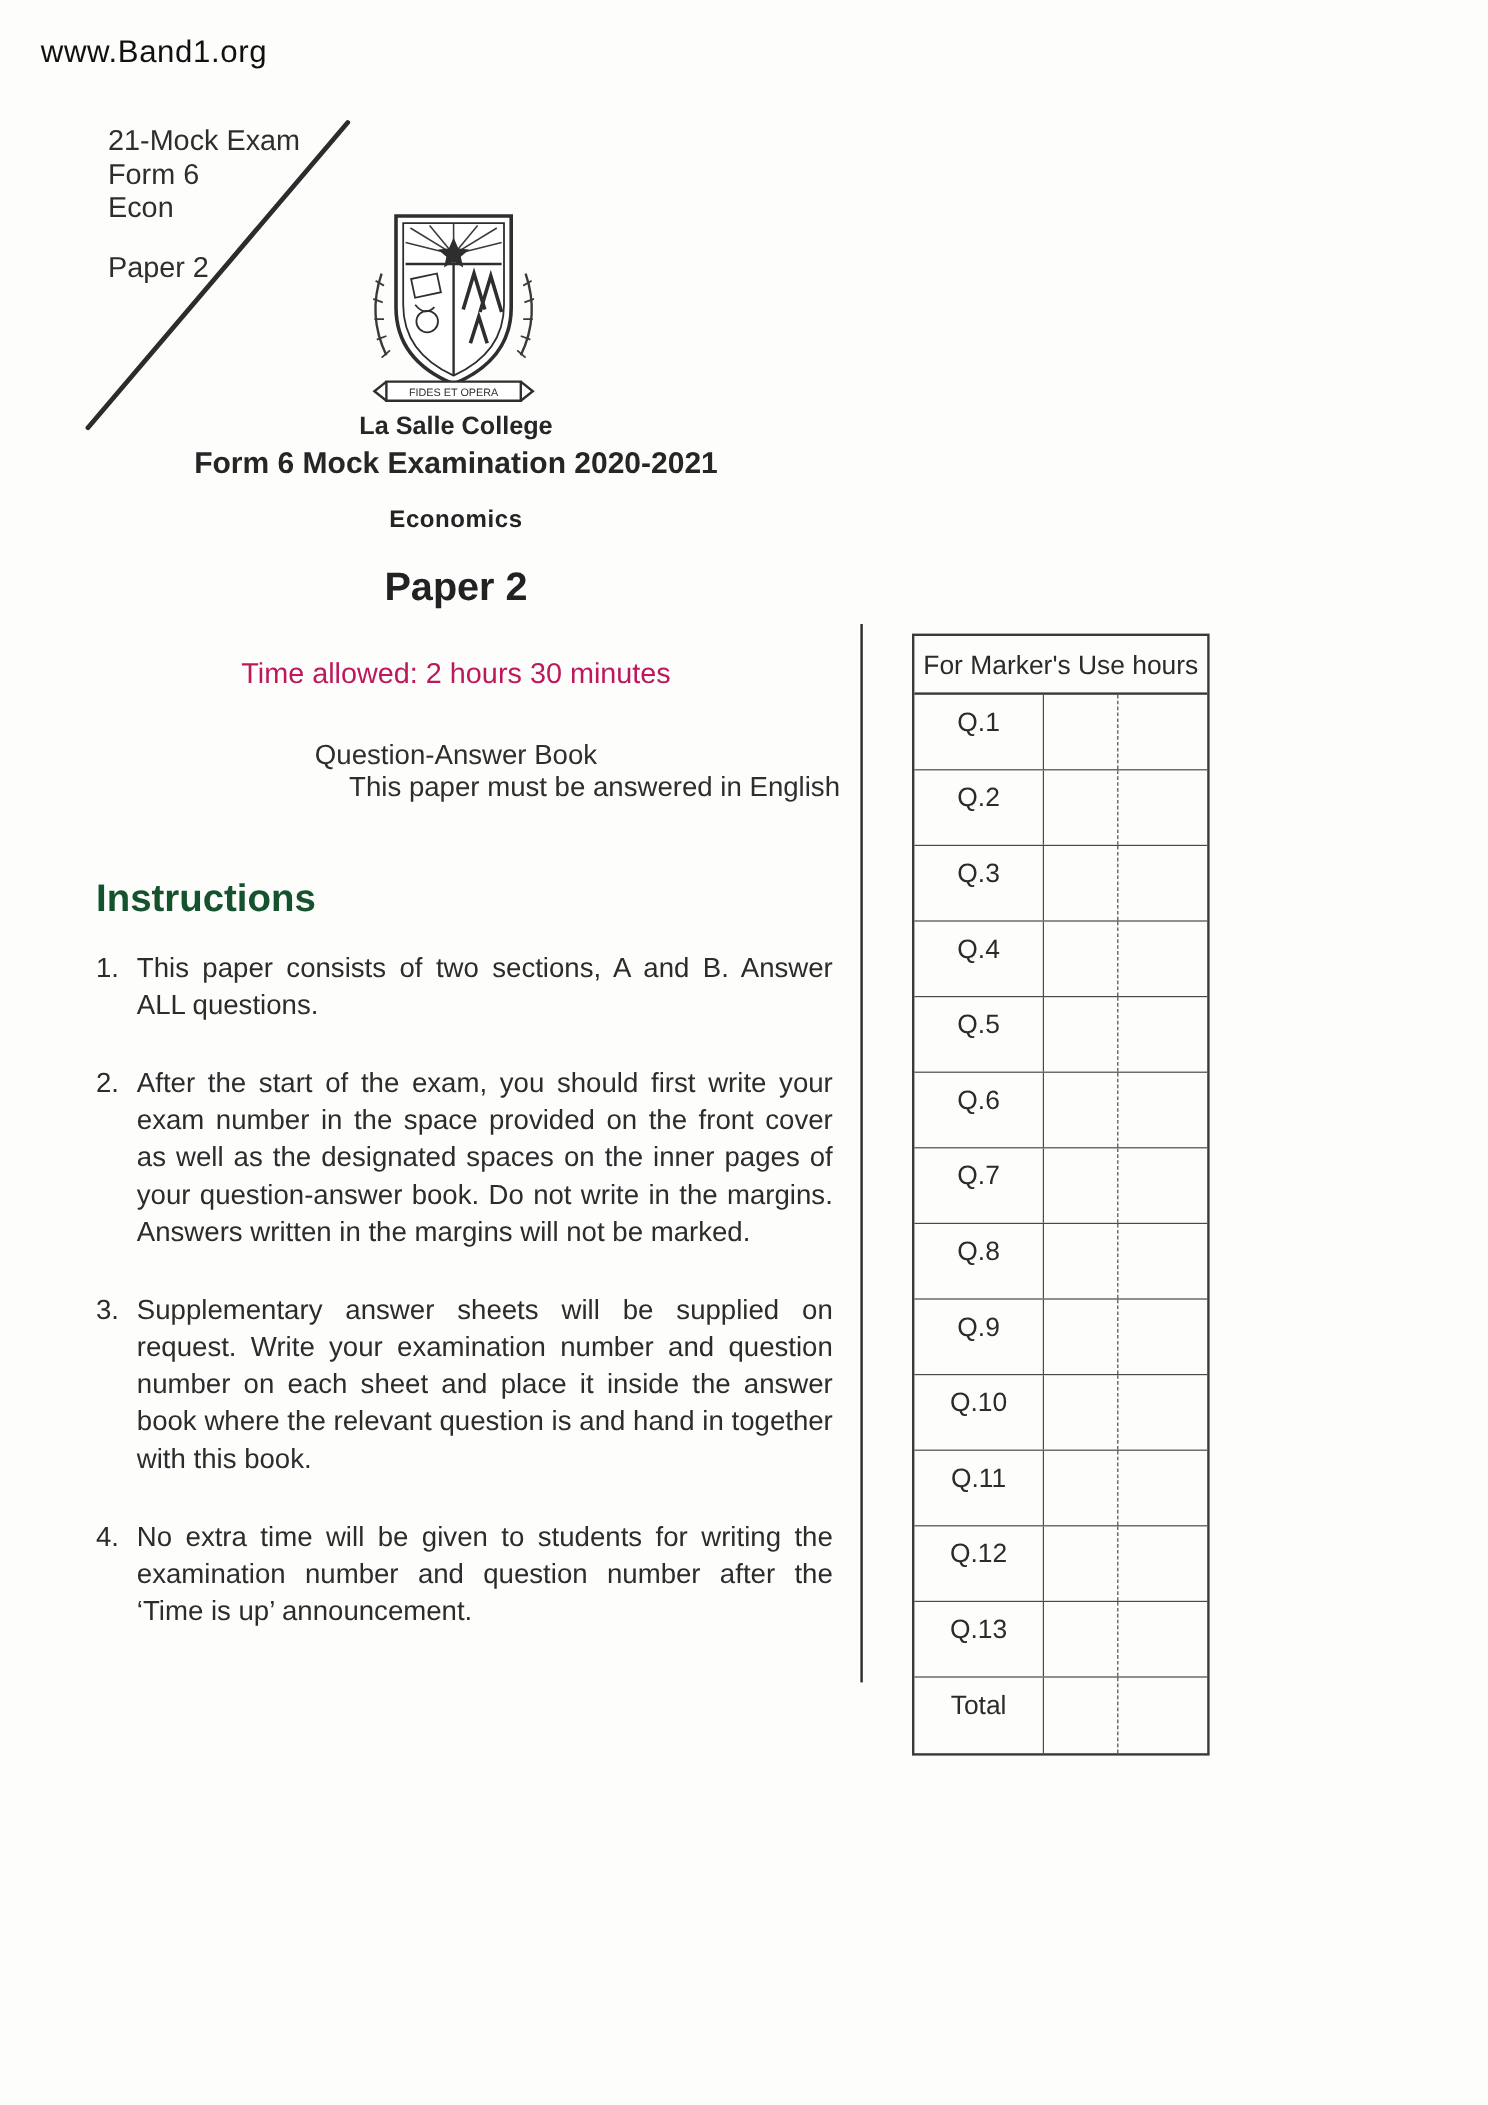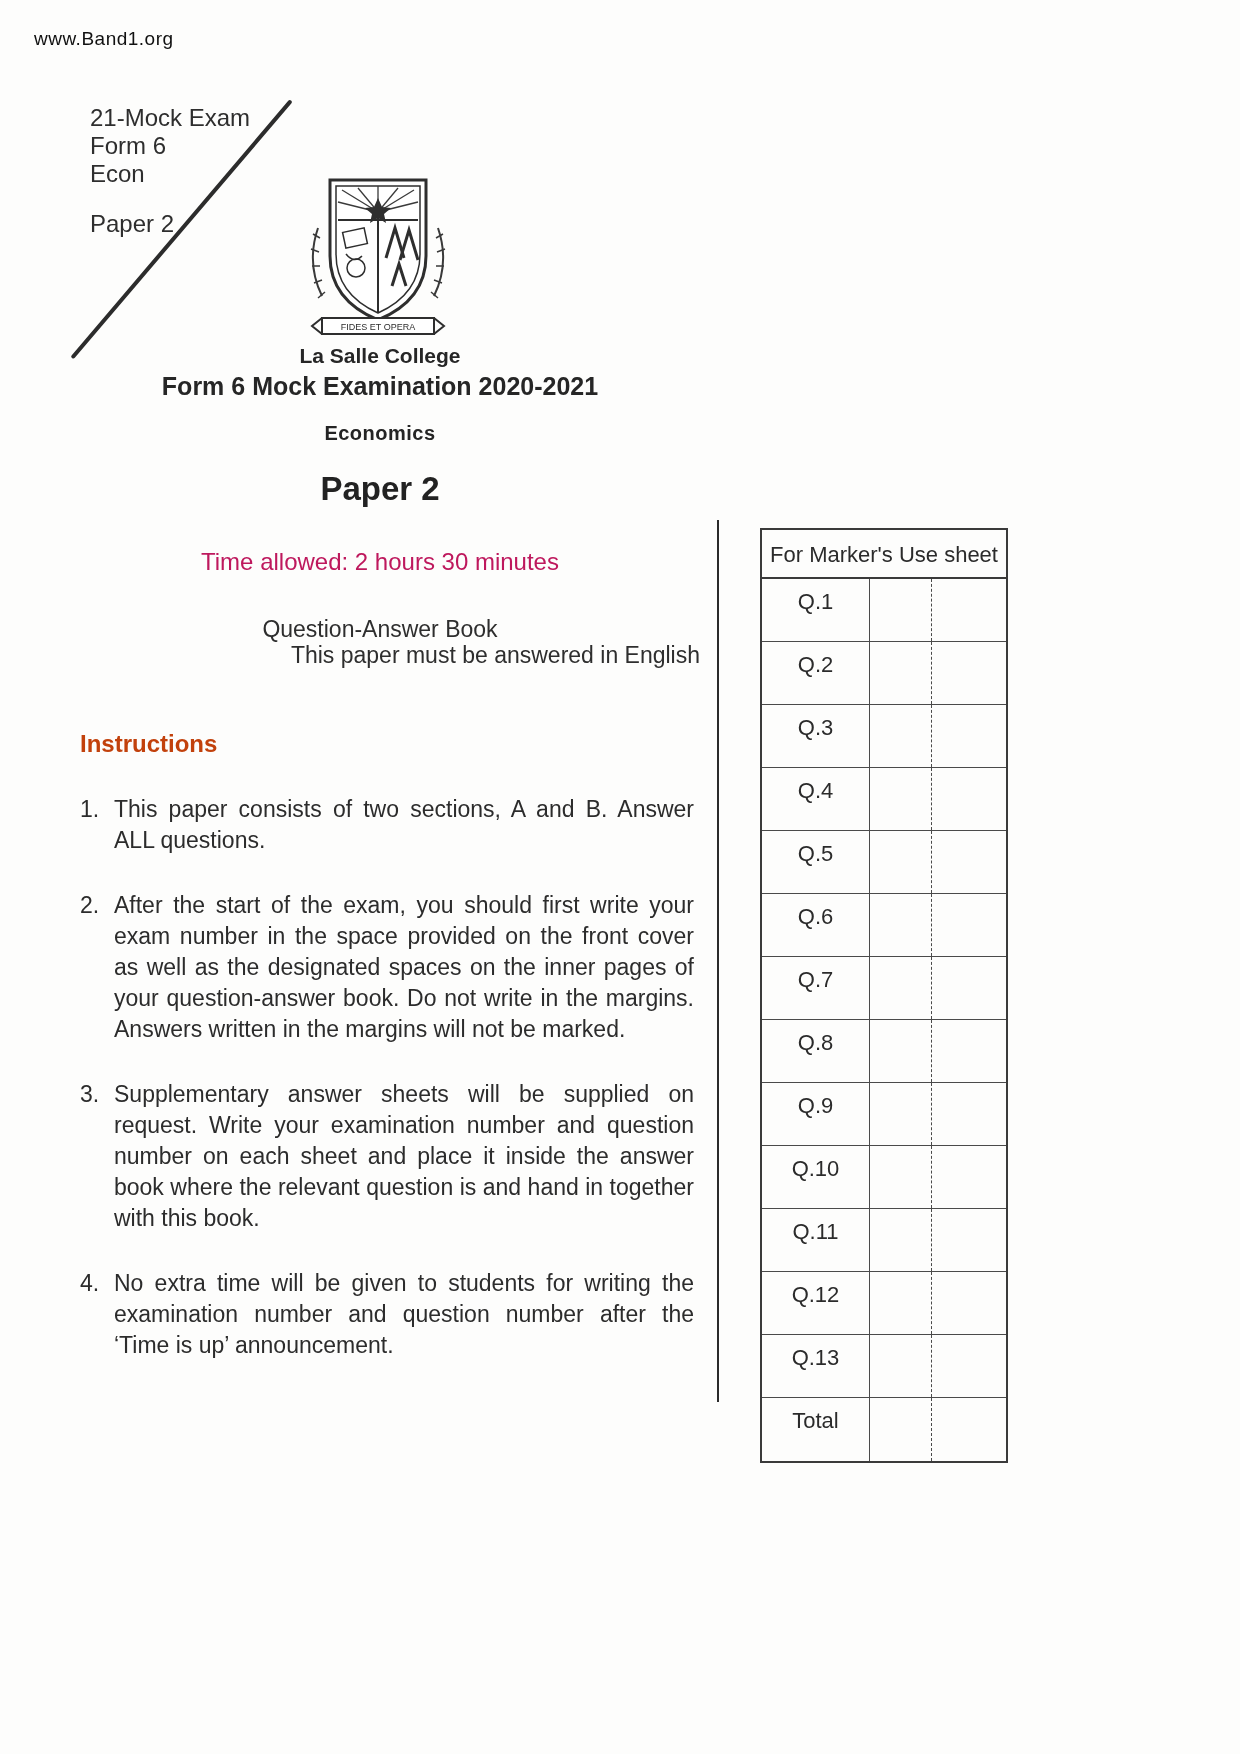--- a/index.html
+++ b/index.html
@@ -15,7 +15,7 @@
   .watermark {
     position: absolute;
     left: 34px; top: 28px;
-    font-size: 19px;
+    font-size: 26px;
     color: #111;
     letter-spacing: 0.5px;
   }

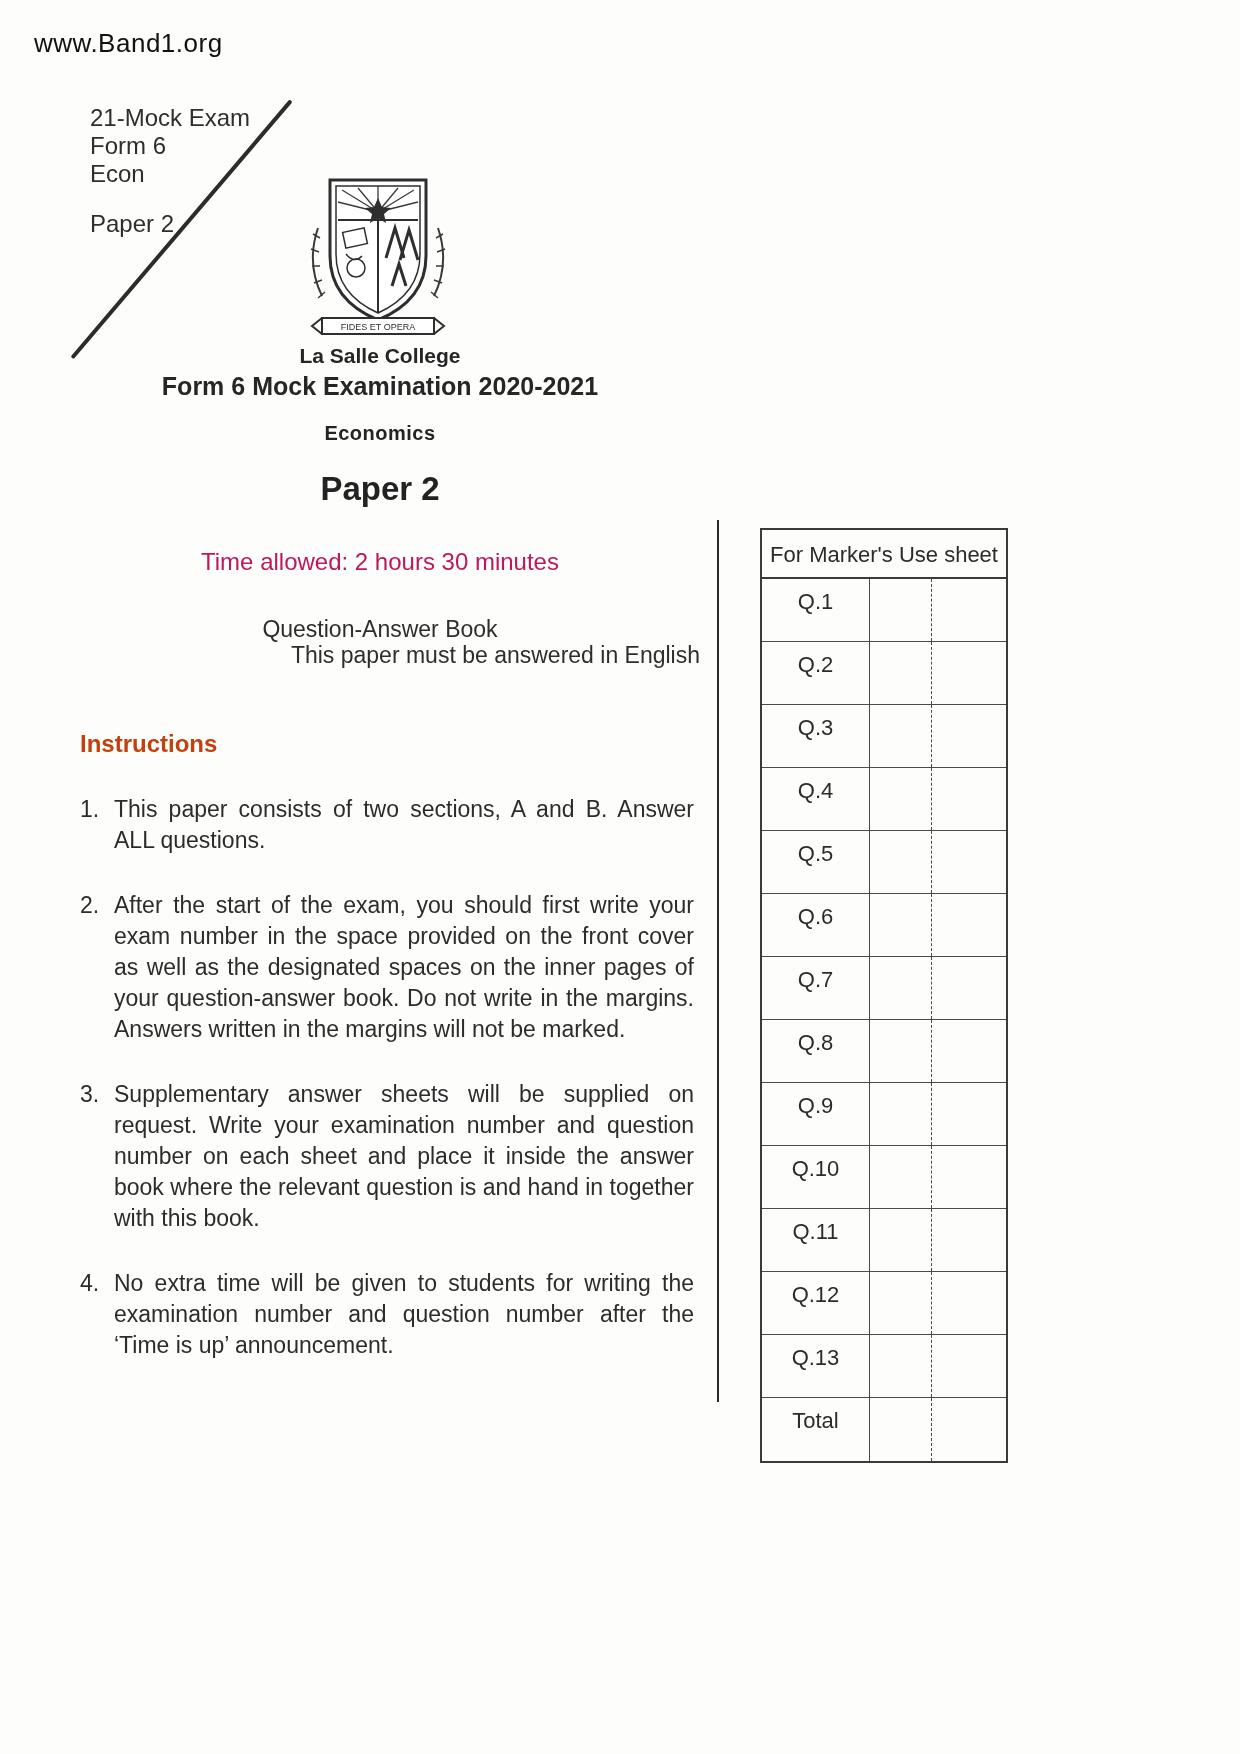--- a/index.html
+++ b/index.html
@@ -257,7 +257,7 @@
   <div class="vertical-divider"></div>
 
   <div class="marker-table">
-    <div class="mt-header">For Marker's Use sheet</div>
+    <div class="mt-header">For Marker's Use hours</div>
 
     <div class="mt-row">
         <div class="mt-label">Q.1</div>

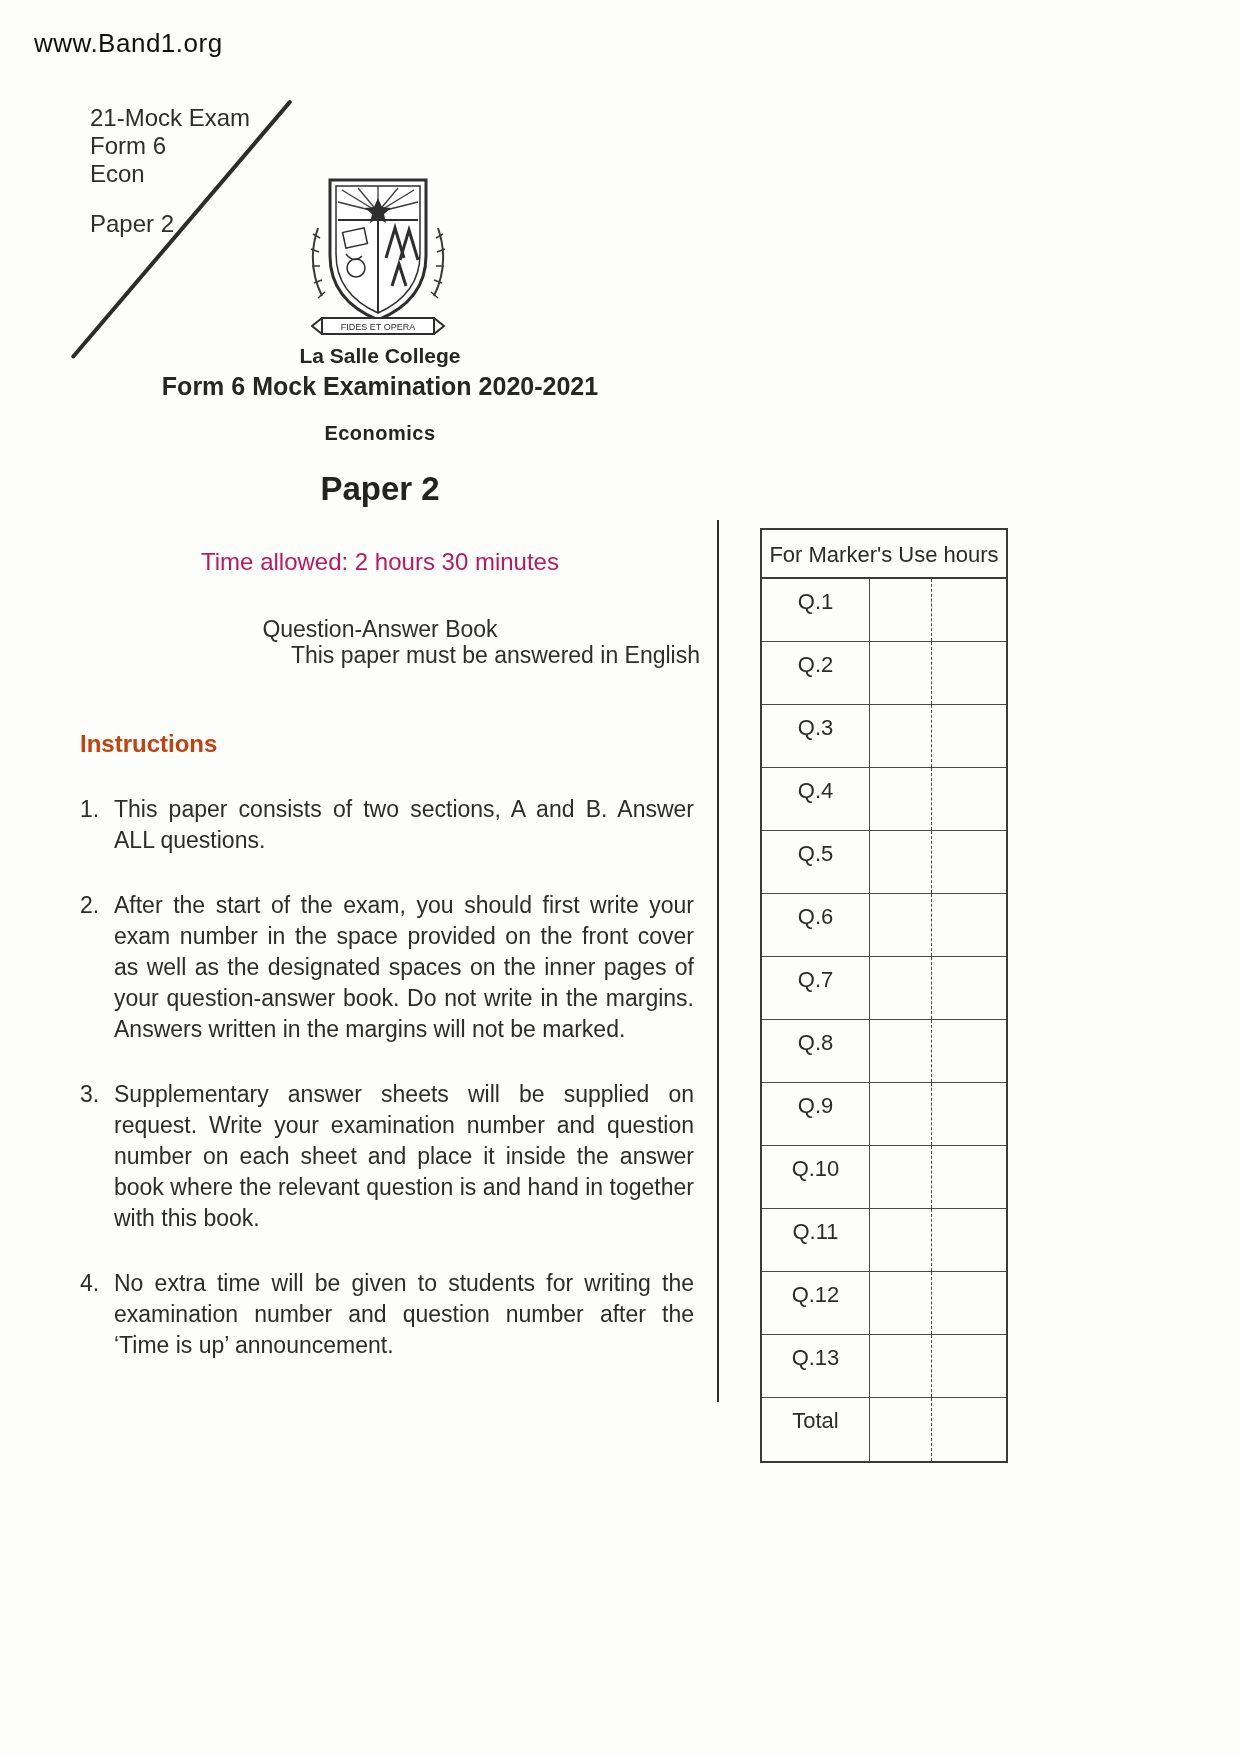--- a/index.html
+++ b/index.html
@@ -108,10 +108,10 @@
     width: 614px;
   }
   .instructions-title {
-    font-size: 24px;
-    font-weight: bold;
-    color: #c2410c;
-    margin-bottom: 36px;
+    font-size: 32px;
+    font-weight: bold;
+    color: #14532d;
+    margin-bottom: 24px;
   }
   .instr-item {
     display: flex;

